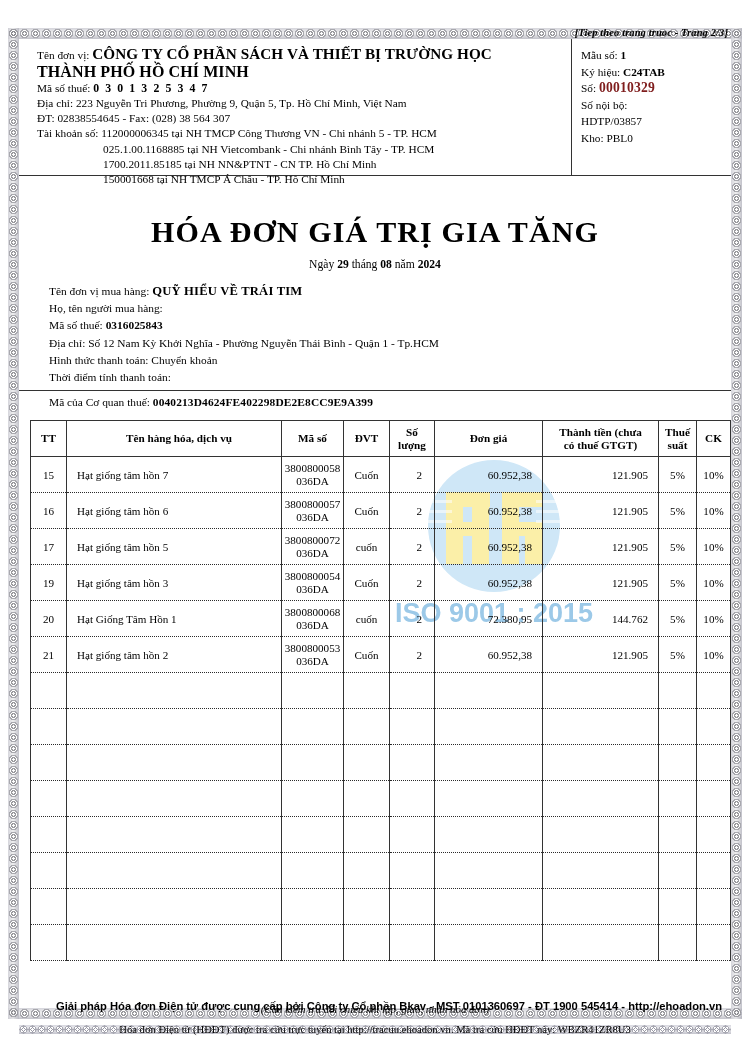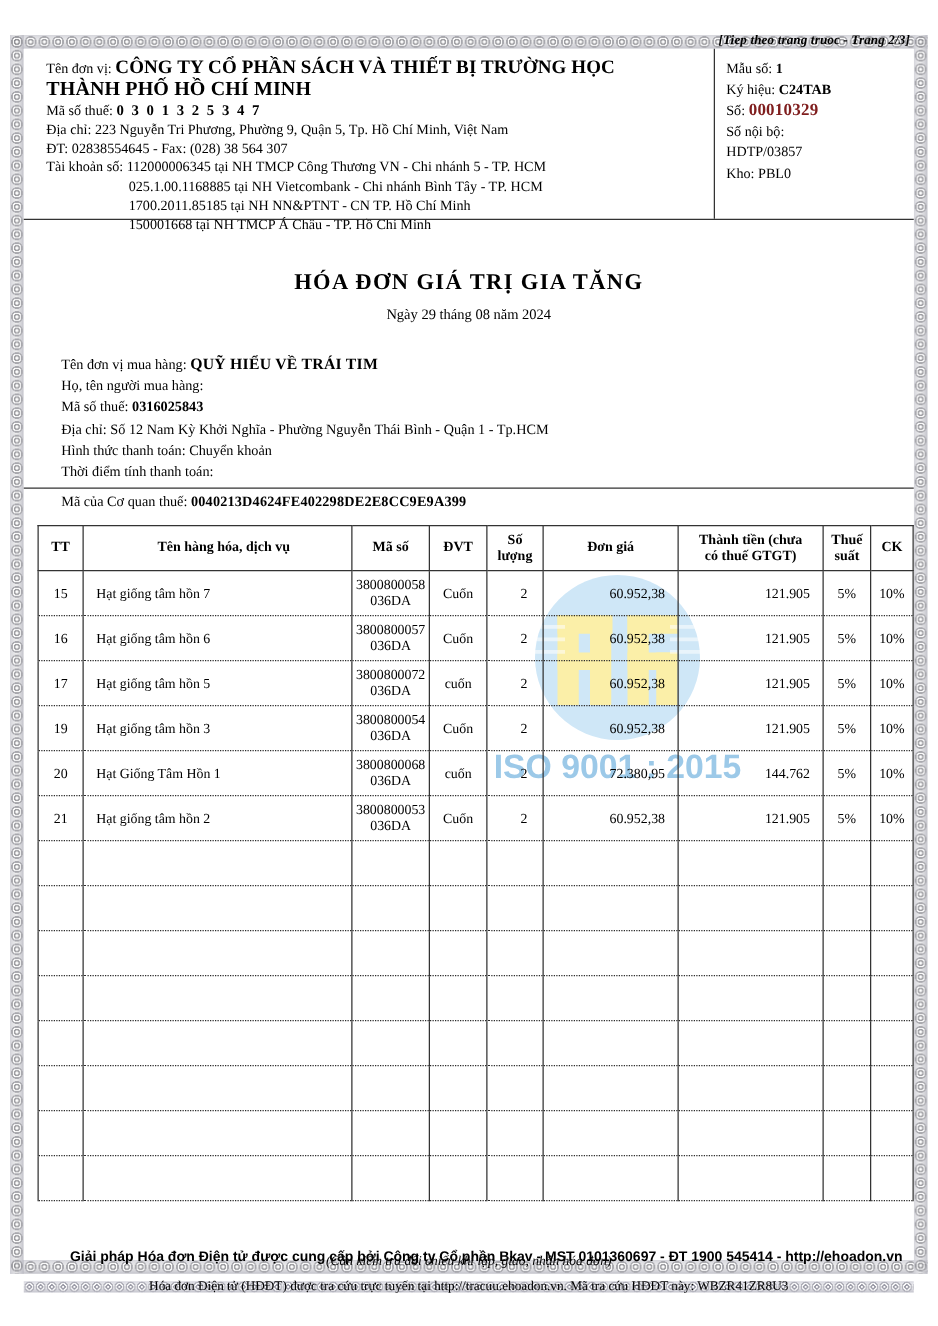--- a/index.html
+++ b/index.html
@@ -116,7 +116,7 @@
   
   .title-wrap { position: absolute; left: 0; top: 176px; width: 712px; text-align: center; }
   .title {
-    font-size: 18px; font-weight: bold; letter-spacing: 1.1px;
+    font-size: 30px; font-weight: bold; letter-spacing: 1.1px;
   }
   .date-line { font-size: 11.6px; margin-top: 9px; }
   .date-line b { font-weight: normal; }

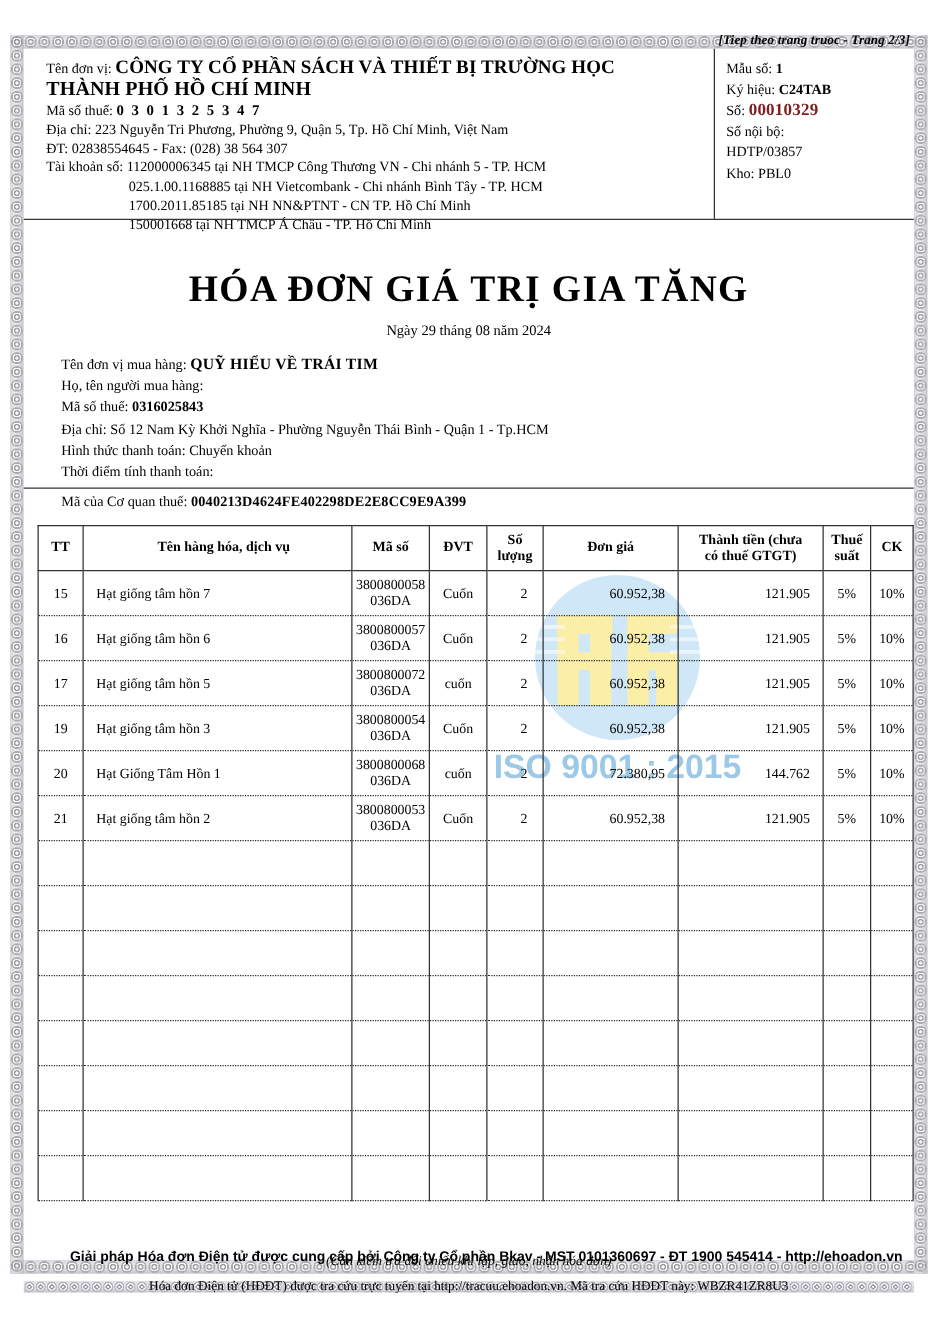--- a/index.html
+++ b/index.html
@@ -119,7 +119,7 @@
     font-size: 30px; font-weight: bold; letter-spacing: 1.1px;
   }
   .date-line { font-size: 11.6px; margin-top: 9px; }
-  .date-line b { font-weight: normal; }
+  .date-line b { font-weight: bold; }
 
   
   .buyer { position: absolute; left: 30px; top: 244px; width: 660px; }

